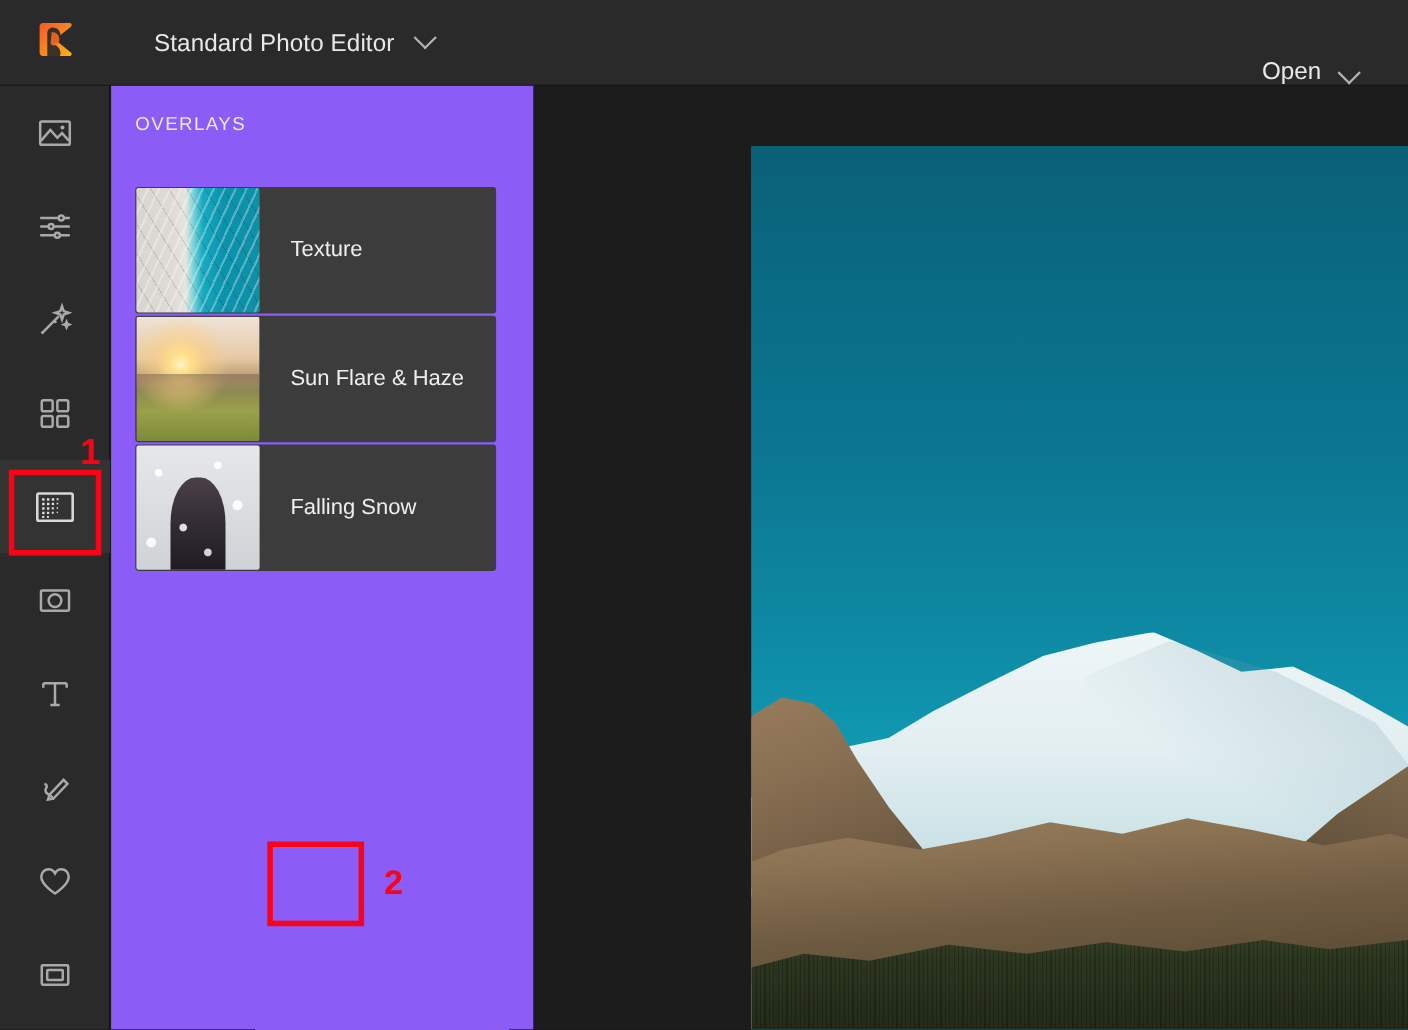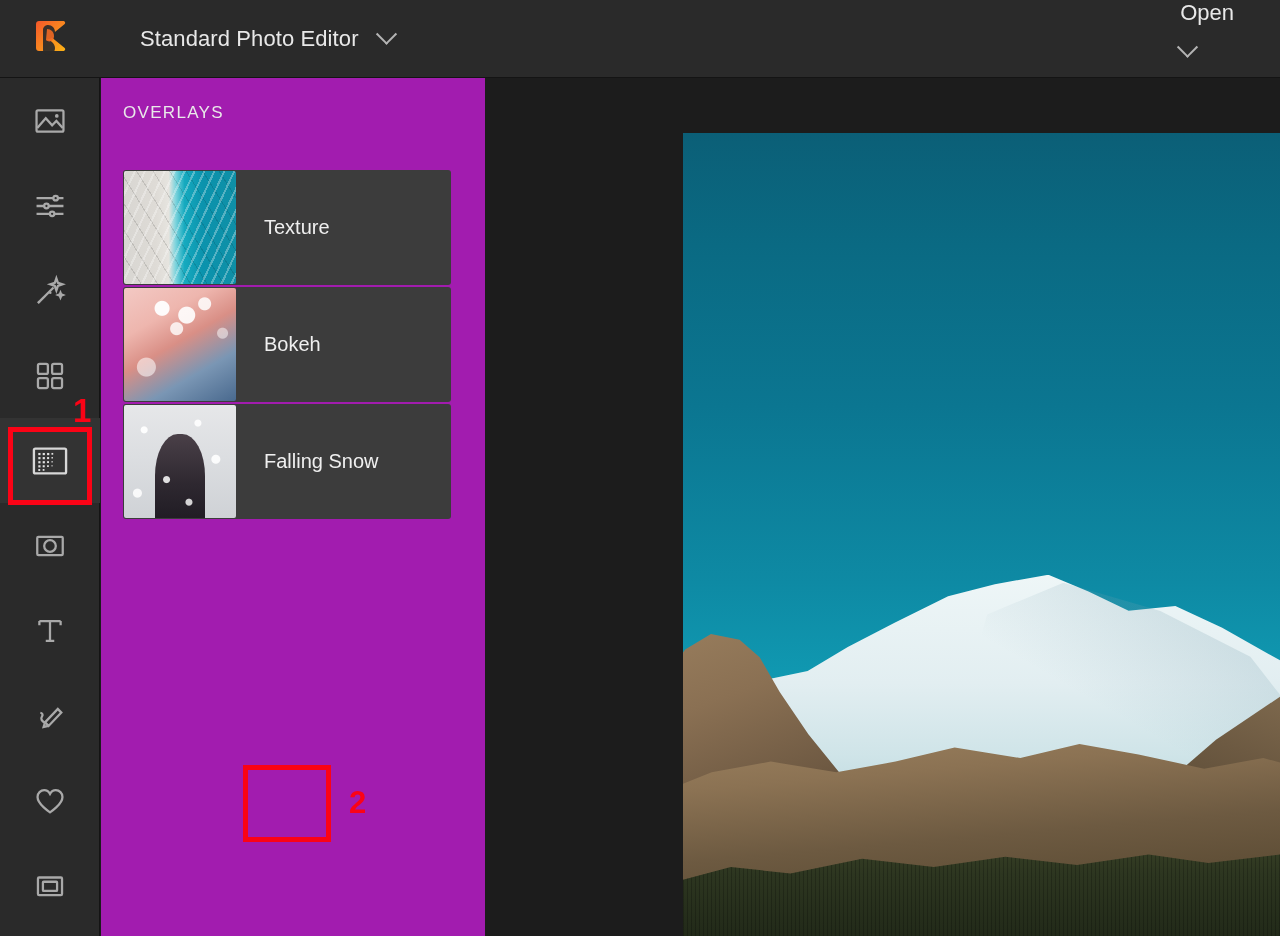--- a/index.html
+++ b/index.html
@@ -49,9 +49,8 @@
   }
   .open-wrap {
     position: absolute; right: 46px; top: 0; height: 78px;
-    display: flex; align-items: flex-start; gap: 18px;
+    display: flex; align-items: flex-end; gap: 18px;
     cursor: pointer;
-    flex-direction: column;
   }
   .open-label {
     color: #e8e8e8; font-size: 22px; font-weight: 400;

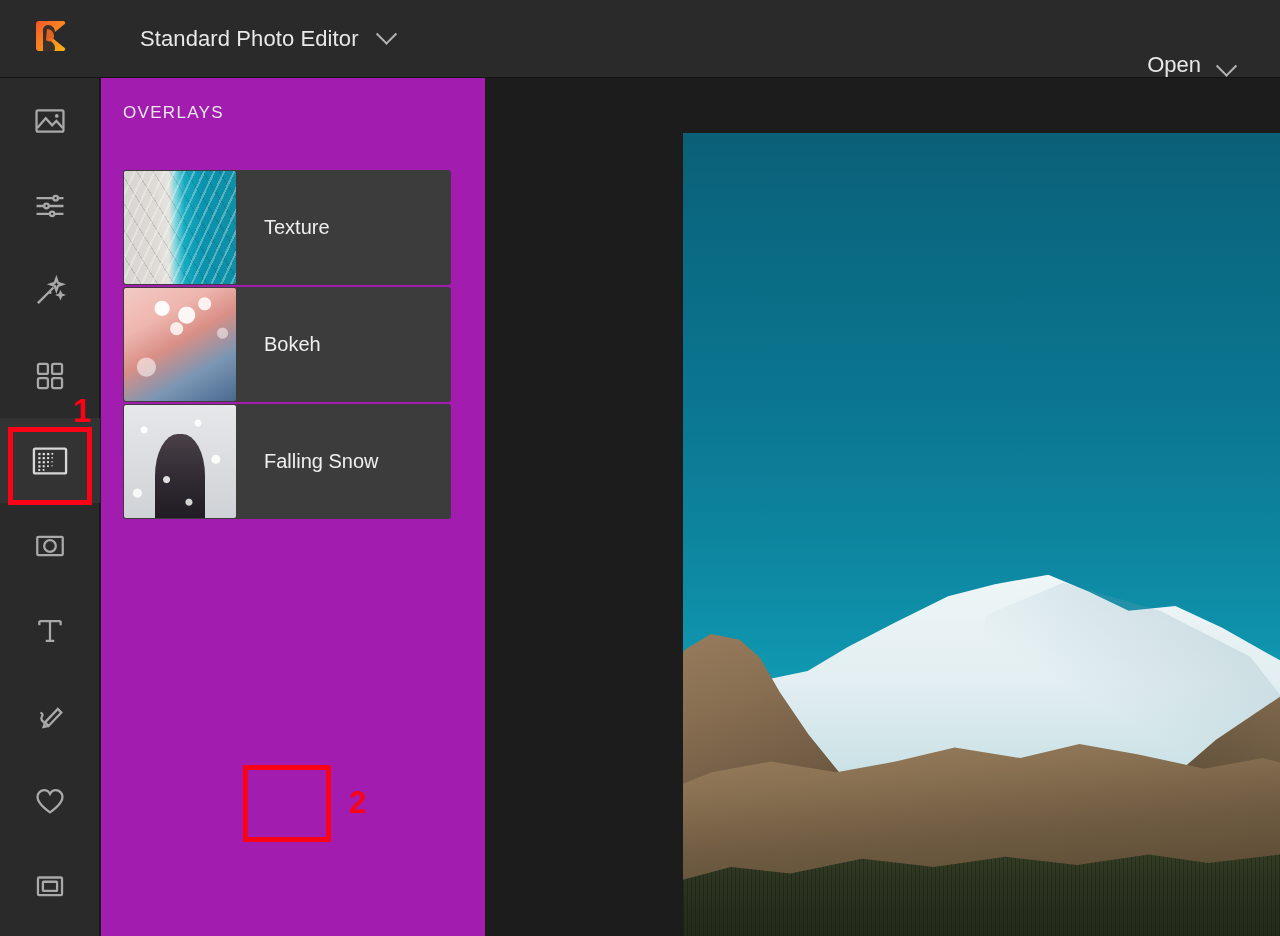--- a/index.html
+++ b/index.html
@@ -78,7 +78,7 @@
   .panel {
     position: absolute; left: 101px; top: 78px;
     width: 384px; height: 858px;
-    background: #a21caf;
+    background: #8b5cf6;
     overflow: hidden;
   }
   .panel-header {

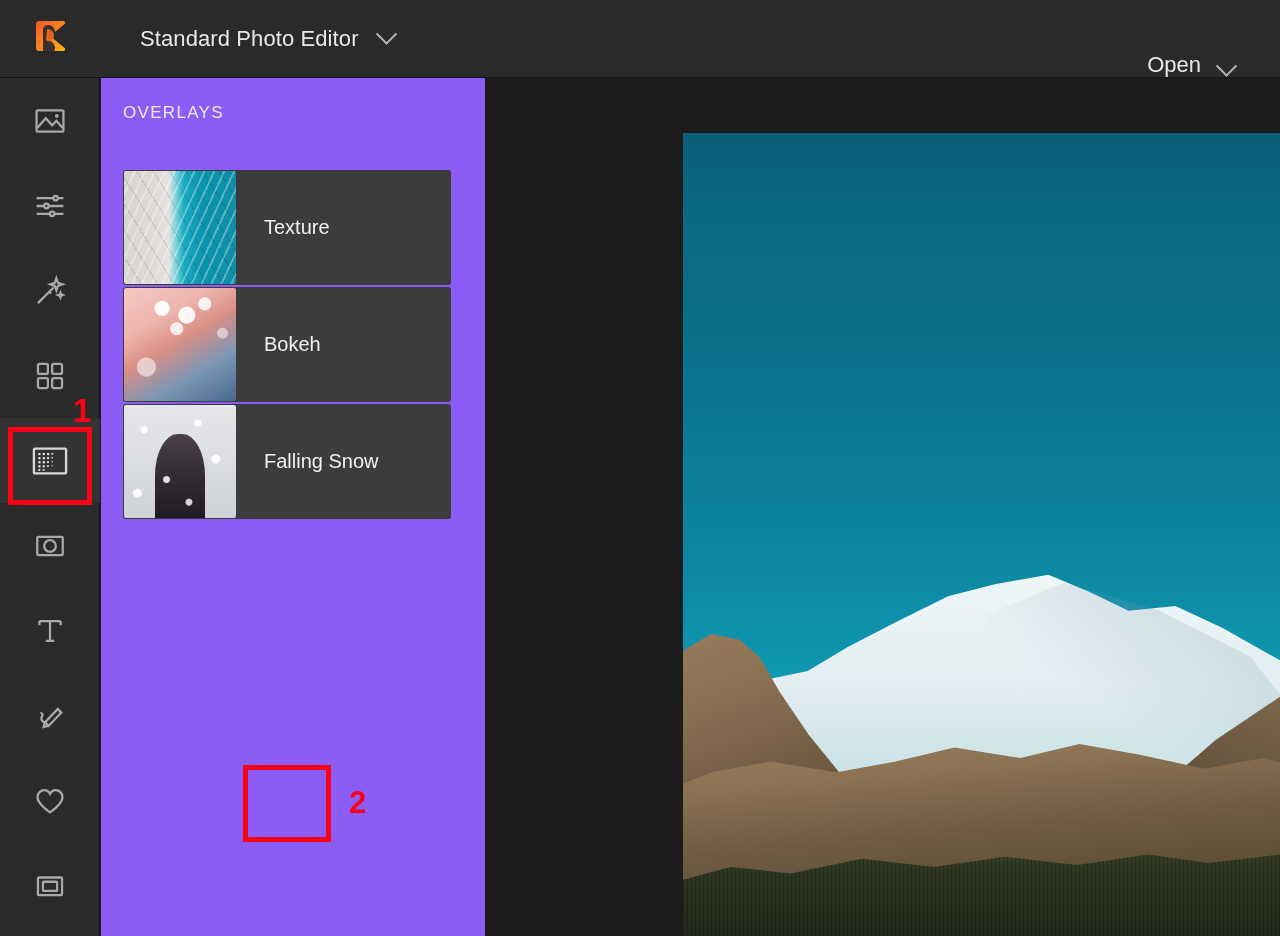--- a/index.html
+++ b/index.html
@@ -425,6 +425,10 @@
         <div class="item-label">Texture</div>
       </div>
 
+      <div class="list-item">
+        <div class="thumb t-sunflare"></div>
+        <div class="item-label">Sun Flare &amp; Haze</div>
+      </div>
 
 
       <div class="list-item">

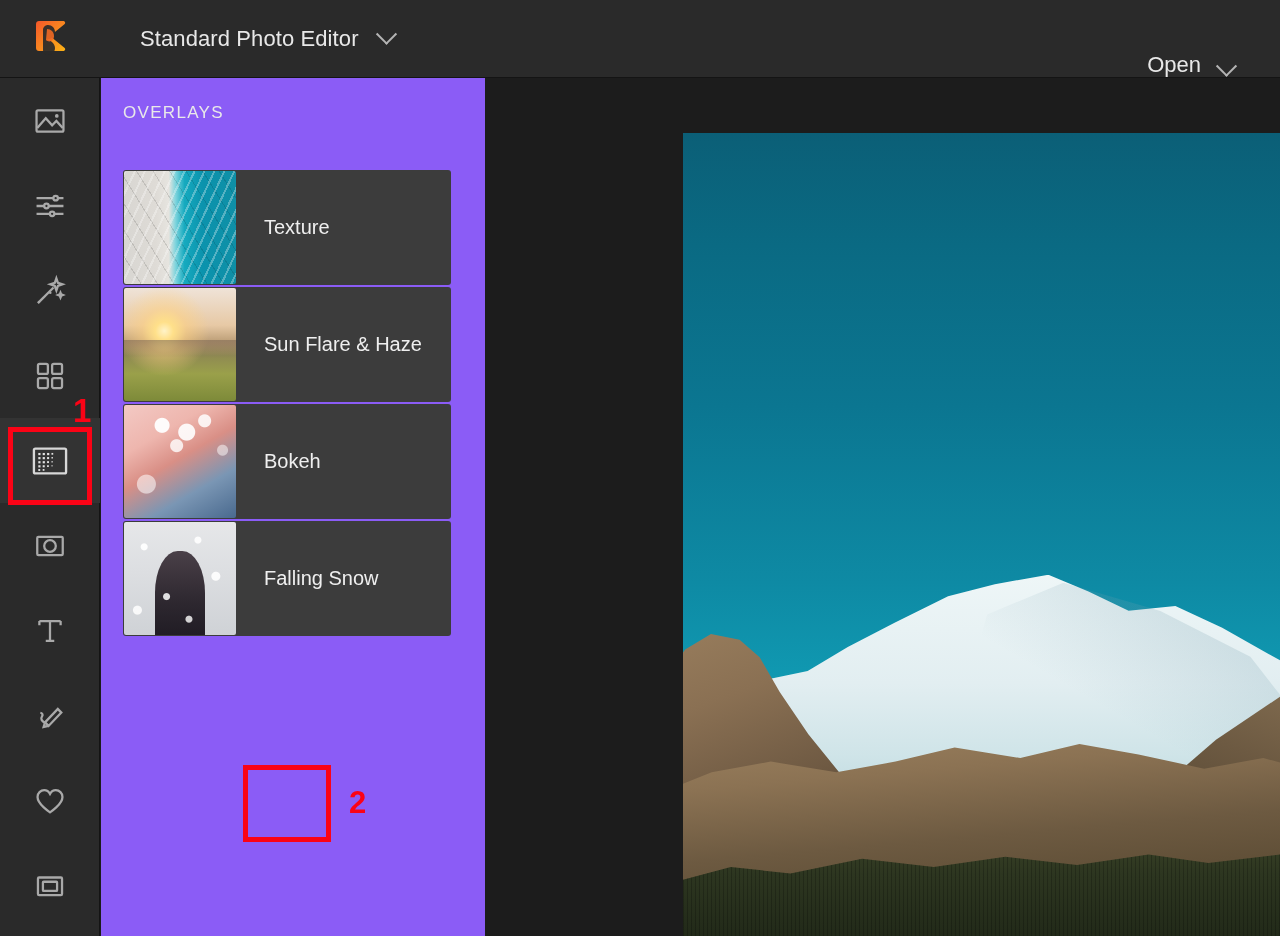--- a/index.html
+++ b/index.html
@@ -431,10 +431,6 @@
       </div>
 
 
-      <div class="list-item">
-        <div class="thumb t-bokeh"></div>
-        <div class="item-label">Bokeh</div>
-      </div>
 
 
 

